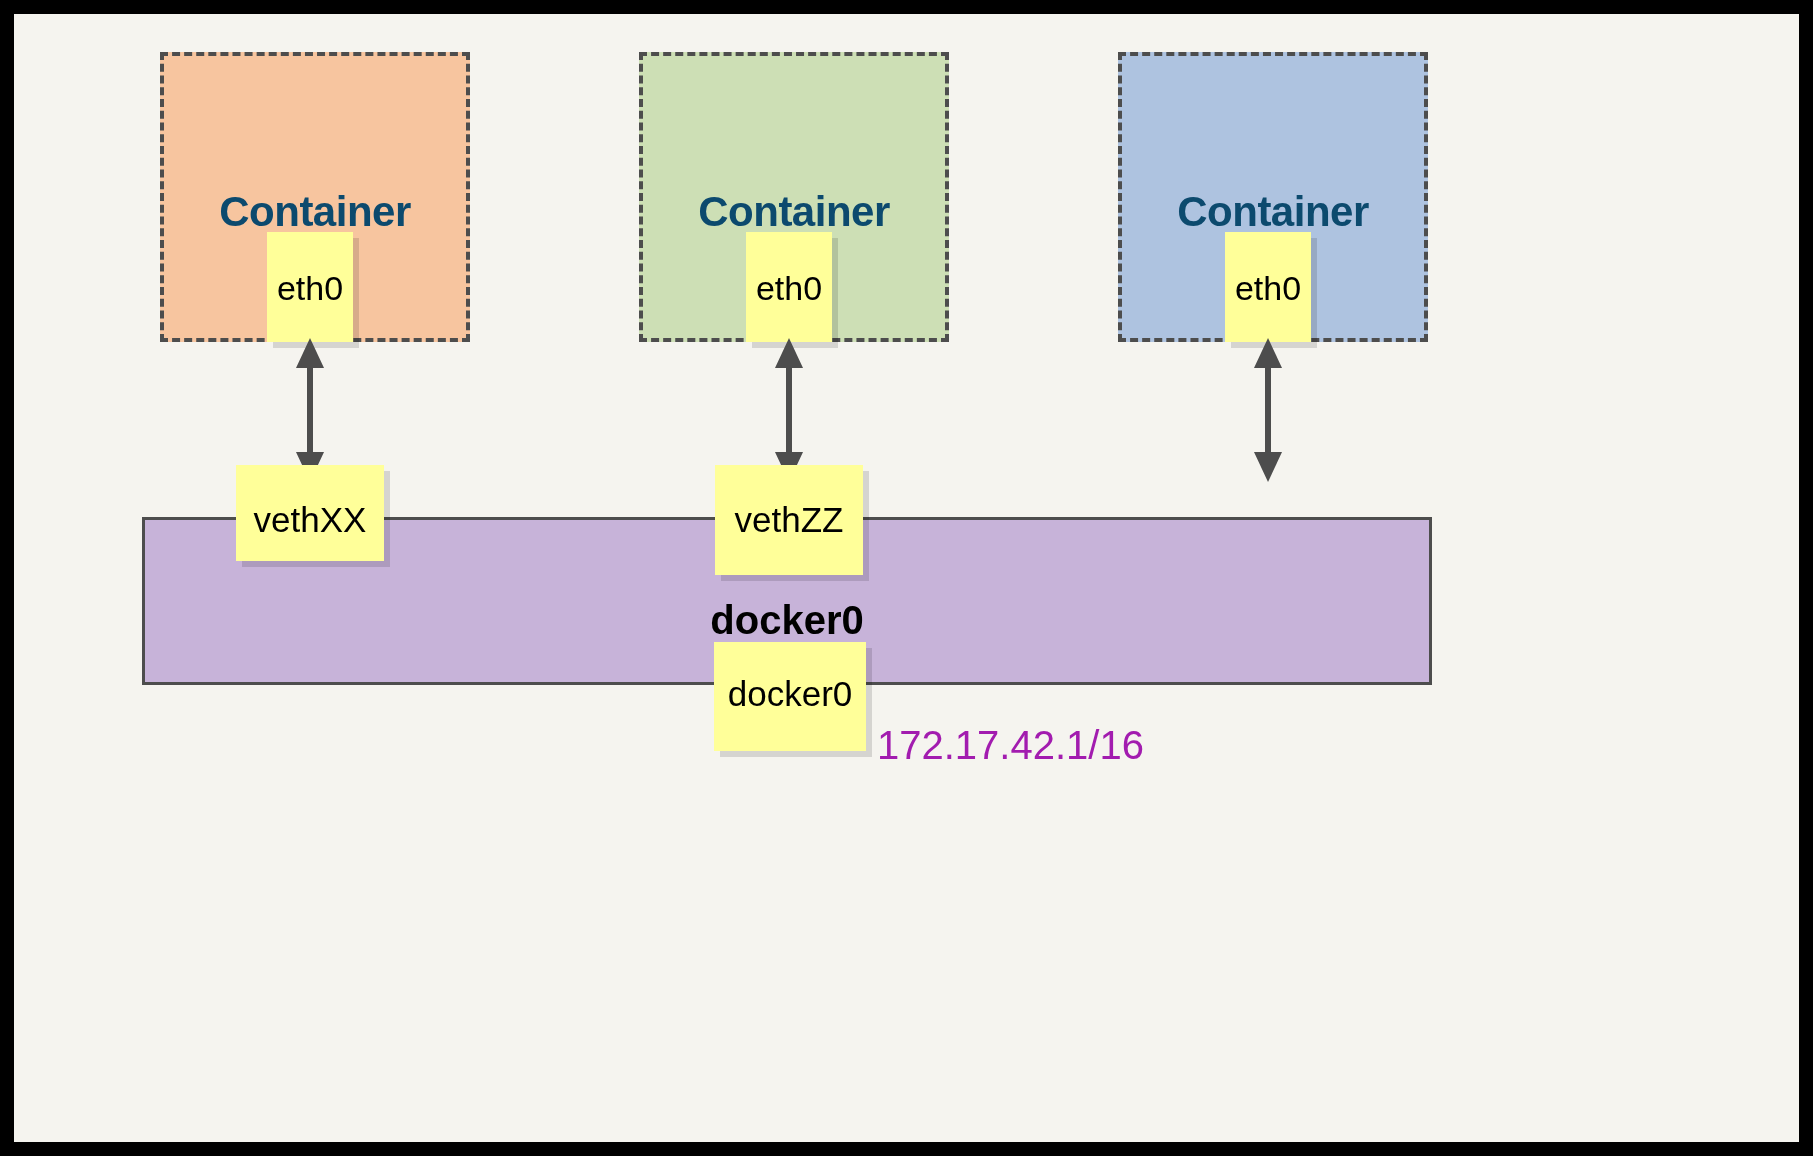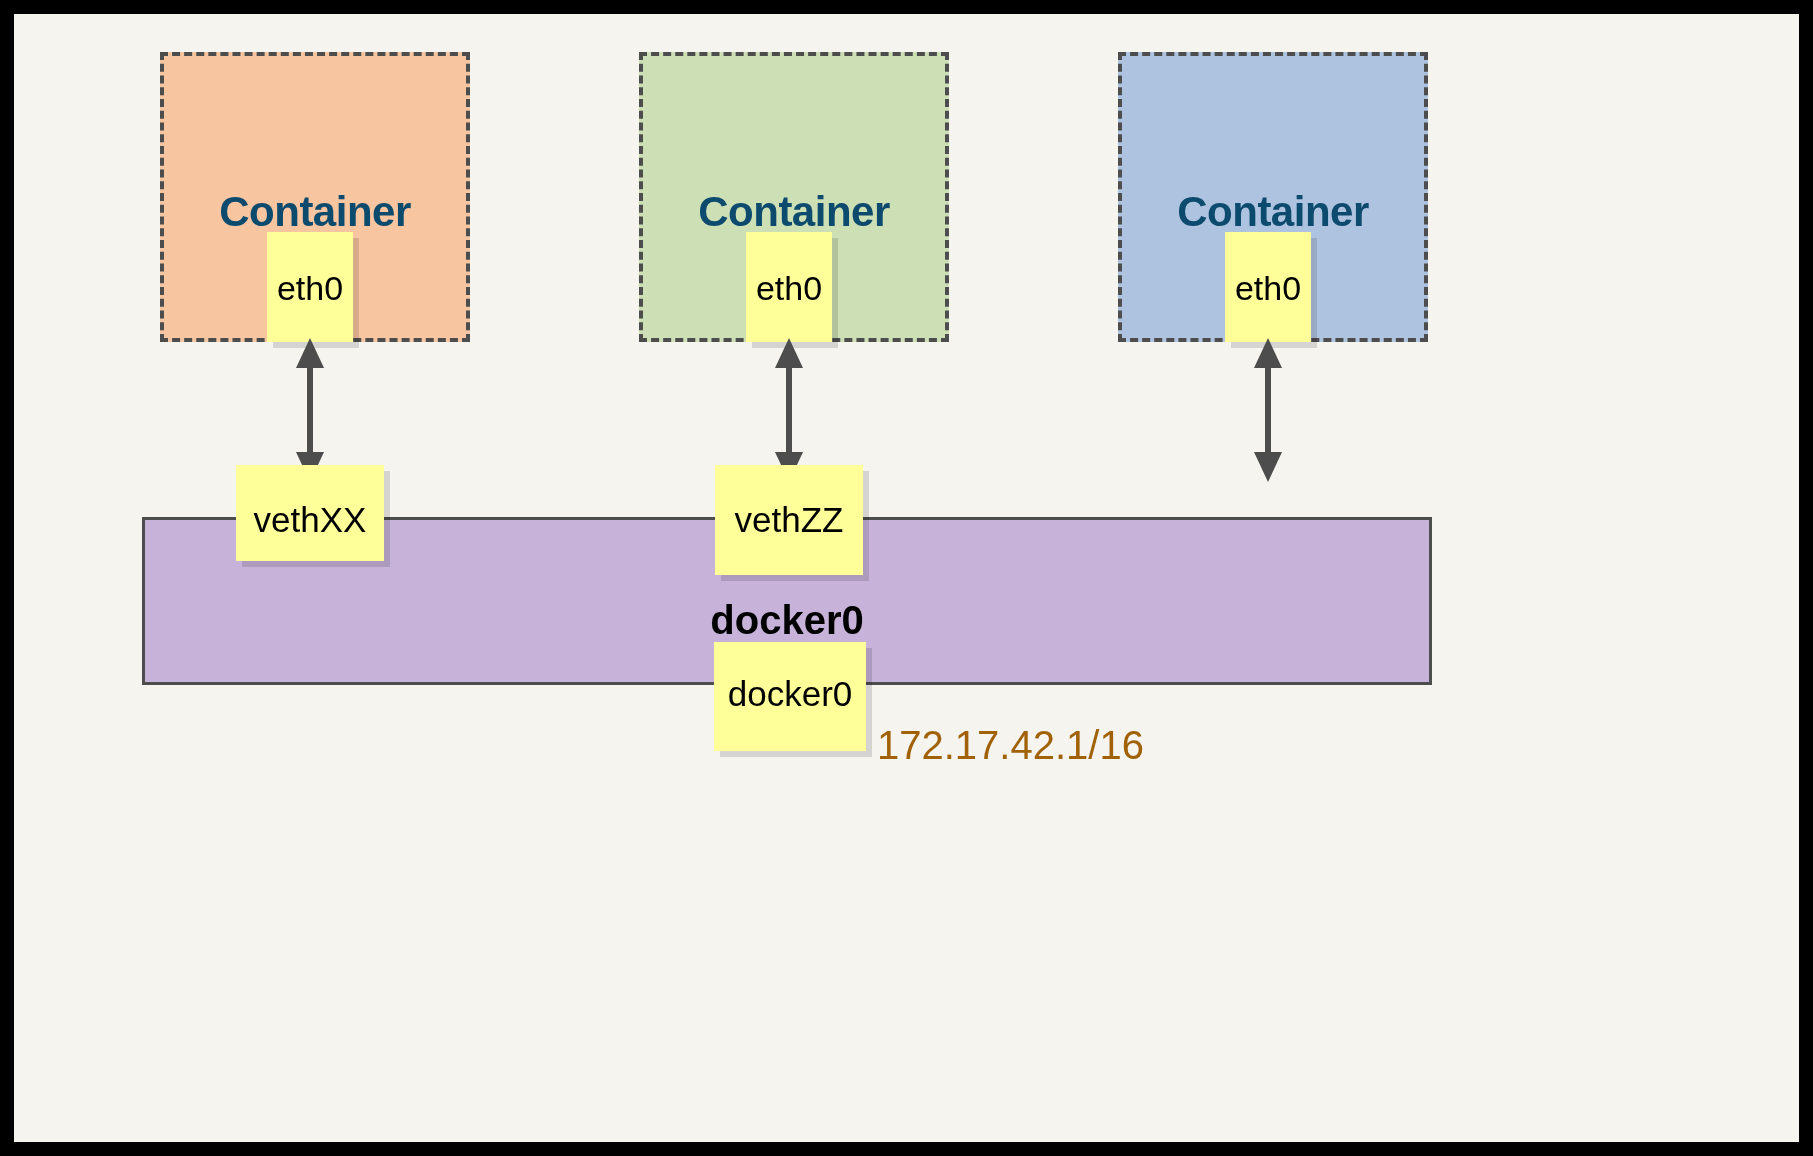--- a/index.html
+++ b/index.html
@@ -113,7 +113,7 @@
   #ip-text {
     position: absolute;
     font-size: 40px;
-    color: #a16207;
+    color: #a21caf;
     white-space: nowrap;
   }
   #host-os {

